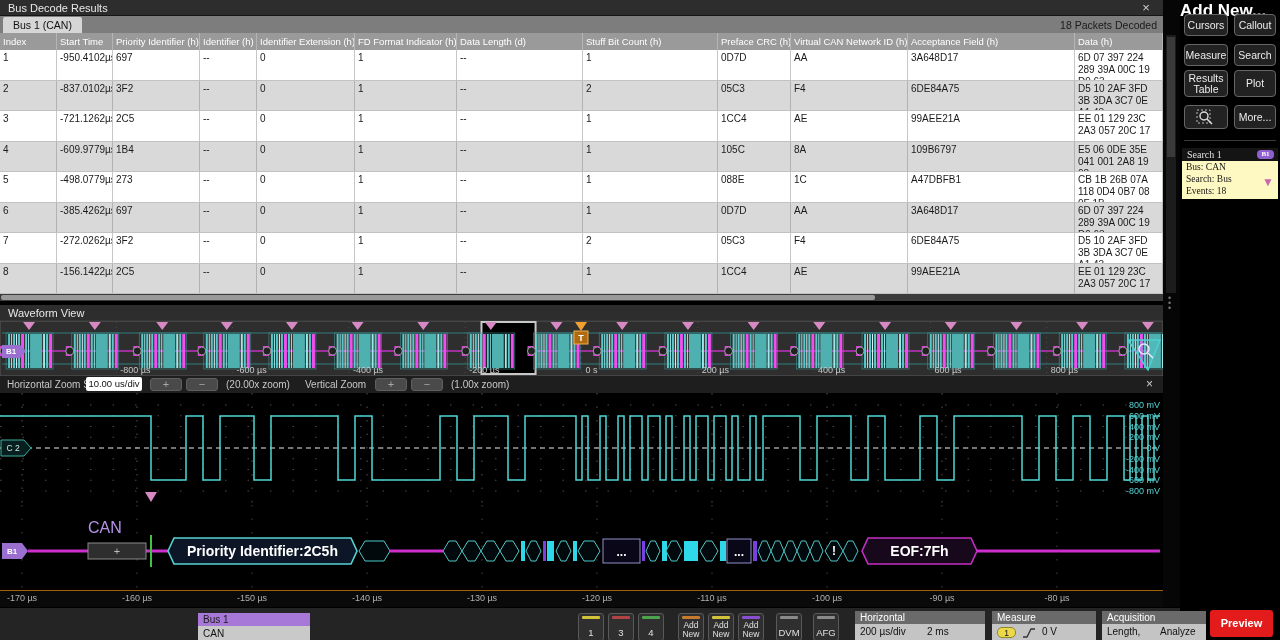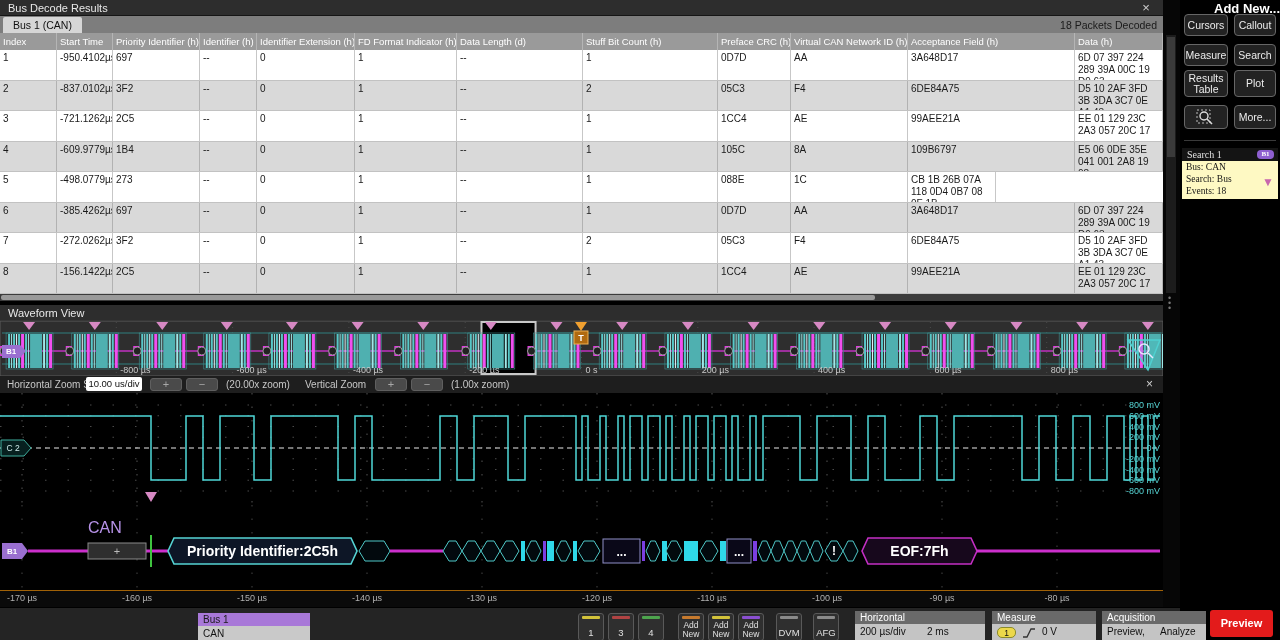--- a/index.html
+++ b/index.html
@@ -43,7 +43,7 @@
   #vscroll .thumb{position:absolute;left:1px;top:2px;width:8px;height:120px;background:#3a3a3a;}
   #strip-dots{position:absolute;left:5px;top:296px;color:#777;font-size:9px;line-height:5px;}
   #sidebar{left:1180px;top:0;width:100px;height:640px;background:#000;}
-  #addnew-hdr{position:absolute;left:0;top:1px;width:100%;text-align:right;color:#fff;font-size:13px;font-weight:bold;}
+  #addnew-hdr{position:absolute;left:0;top:1px;width:100%;text-align:left;color:#fff;font-size:17px;font-weight:bold;}
   .sbtn{position:absolute;background:#222;border:1px solid #666;border-radius:4px;color:#ececec;
         font-size:10.5px;display:flex;align-items:center;justify-content:center;text-align:center;box-sizing:border-box;line-height:11px;}
   #sb-divider{position:absolute;left:4px;top:140px;width:92px;height:1px;background:#3a3a3a;}

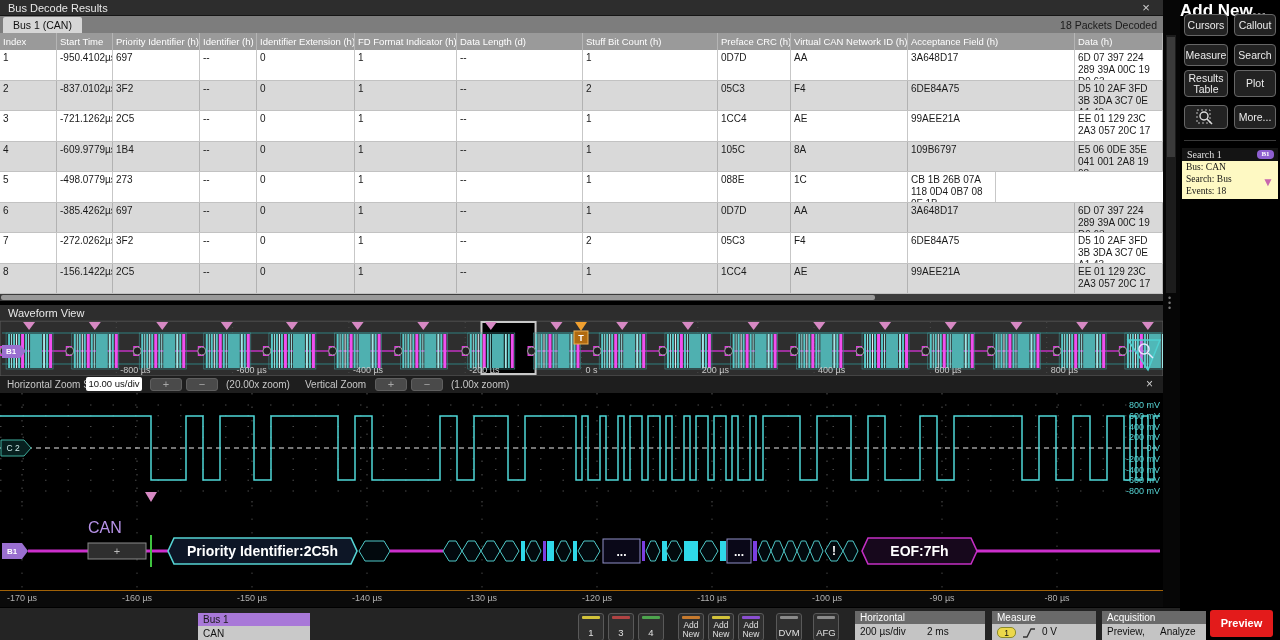--- a/index.html
+++ b/index.html
@@ -169,6 +169,7 @@
           <div class="tc" style="width:135px">1</div>
           <div class="tc" style="width:73px">088E</div>
           <div class="tc" style="width:117px">1C</div>
+          <div class="tc" style="width:167px">A47DBFB1</div>
           <div class="tc" style="width:88px">CB 1B 26B 07A 118 0D4 0B7 08 0F 1B</div>
         </div>
         <div class="trow" style="background:#d9d9d9">

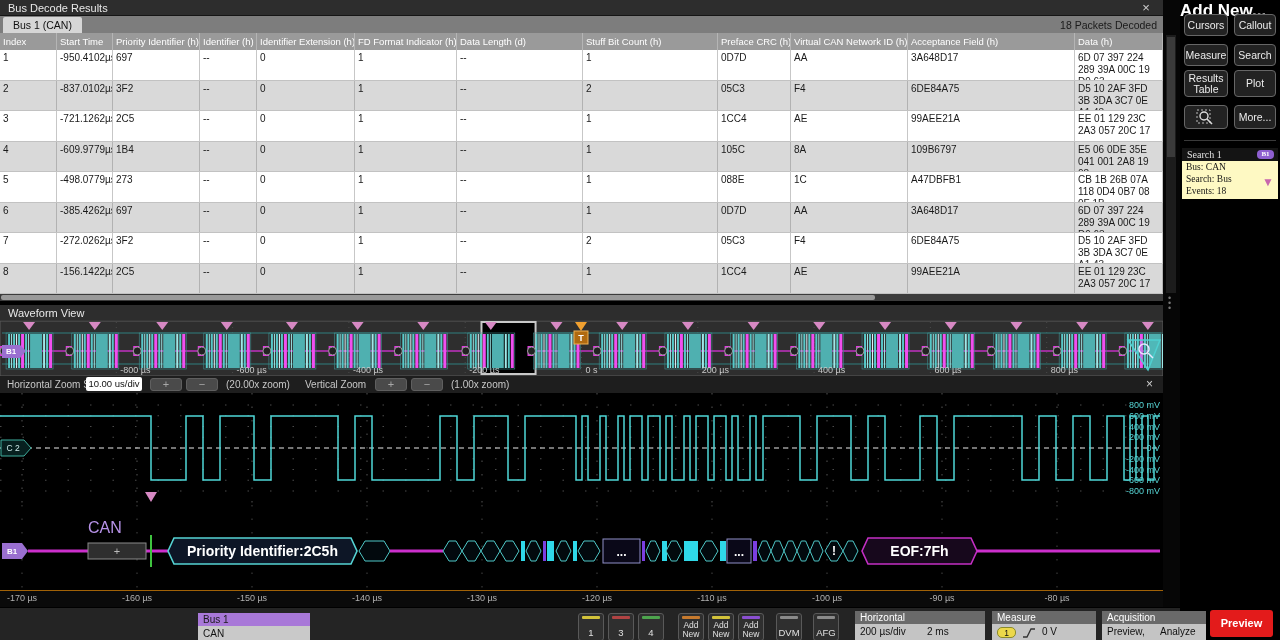--- a/index.html
+++ b/index.html
@@ -817,7 +817,7 @@
     <div class="bpanel" style="left:1102px;width:104px">
       <div class="bp-hdr">Acquisition</div>
       <div class="bp-body">
-        <span style="position:absolute;left:5px">Preview,</span>
+        <span style="position:absolute;left:5px">Length,</span>
         <span style="position:absolute;left:58px">Analyze</span>
       </div>
     </div>

